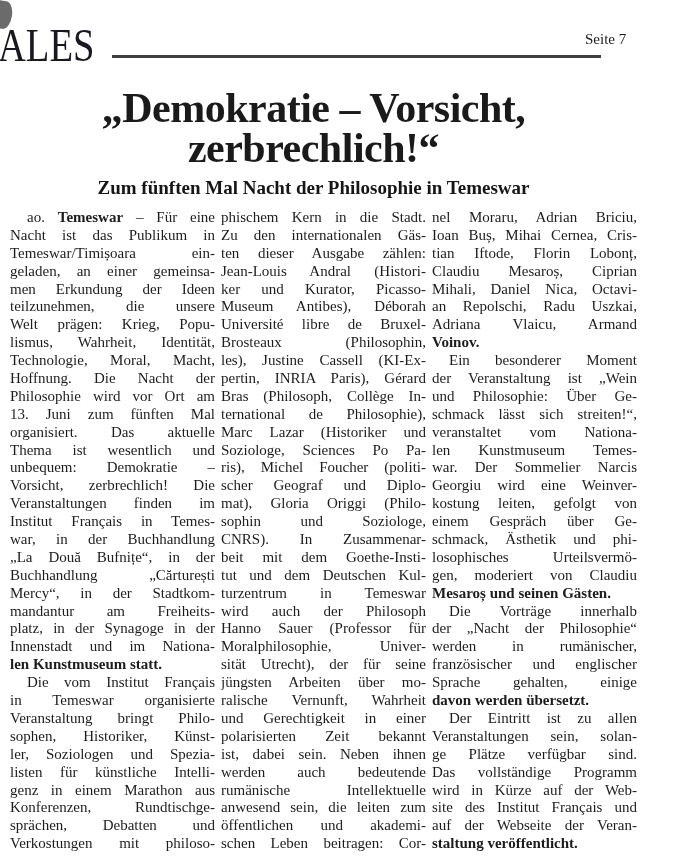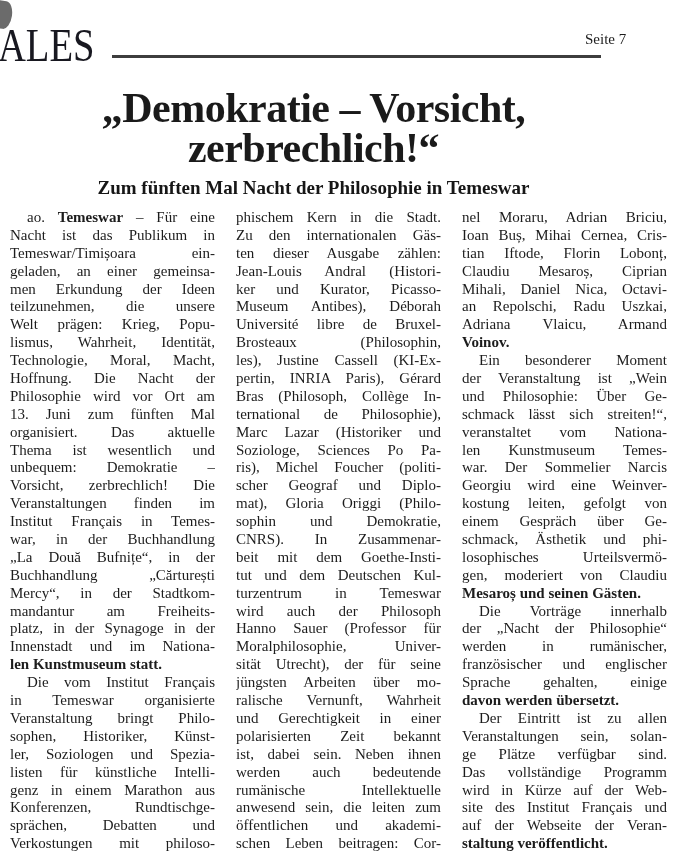--- a/index.html
+++ b/index.html
@@ -47,7 +47,7 @@
   
   .columns{
     position:absolute;left:10px;top:209px;width:657px;
-    display:flex;gap:21px;
+    display:flex;gap:6px;
   }
   .col{width:205px;flex:0 0 205px;}
   .line{

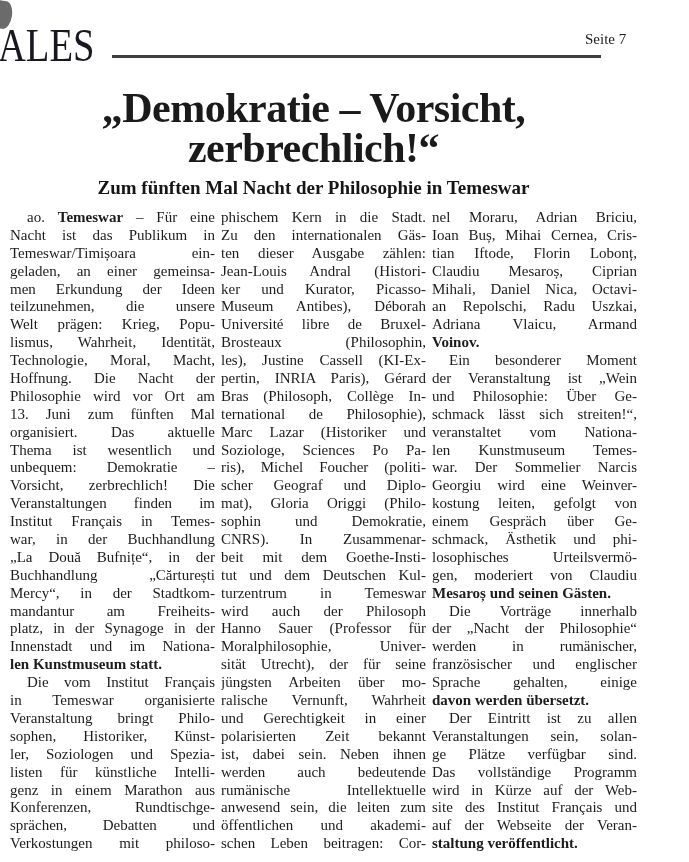--- a/index.html
+++ b/index.html
@@ -137,7 +137,7 @@
         <div class="line">ris), Michel Foucher (politi-</div>
         <div class="line">scher Geograf und Diplo-</div>
         <div class="line">mat), Gloria Origgi (Philo-</div>
-        <div class="line">sophin und Demokratie,</div>
+        <div class="line">sophin und Soziologe,</div>
         <div class="line">CNRS). In Zusammenar-</div>
         <div class="line">beit mit dem Goethe-Insti-</div>
         <div class="line">tut und dem Deutschen Kul-</div>

